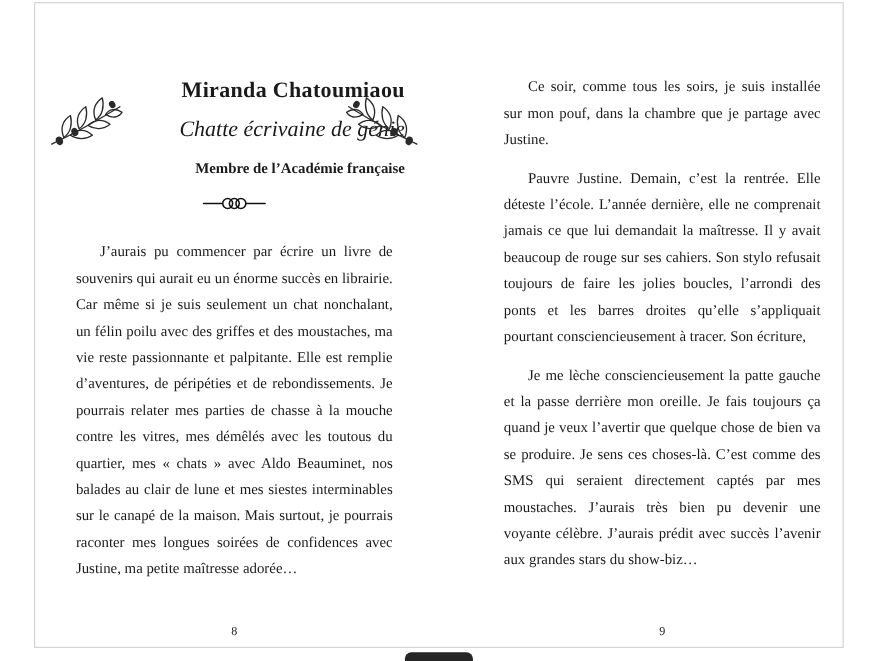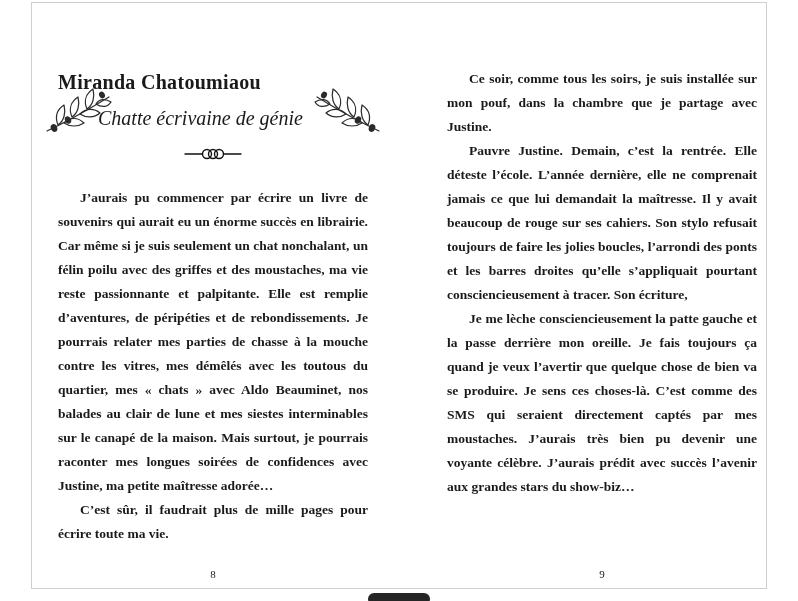--- a/index.html
+++ b/index.html
@@ -16,7 +16,7 @@
   .page-left{left:26px;width:310px;}
   .page-right{left:415px;width:310px;}
 
-  .chapter-header{margin-top:68px;text-align:left;position:relative;}
+  .chapter-header{margin-top:68px;text-align:right;position:relative;}
   .title{font-size:20px;font-weight:bold;margin:0 0 13px;letter-spacing:.3px;}
   .subtitle{font-style:italic;font-size:20px;margin:0 0 15px;padding-left:40px;}
   .affiliation{font-weight:bold;font-size:13.5px;margin:0;}

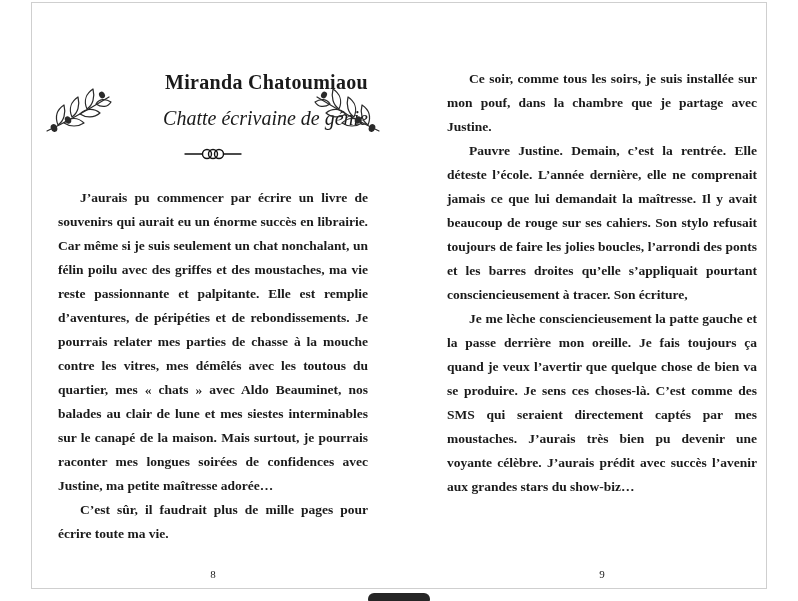--- a/index.html
+++ b/index.html
@@ -31,7 +31,7 @@
     margin-top:25px;text-align:justify;font-size:13.5px;line-height:24px;
     hyphens:auto;-webkit-hyphens:auto;
   }
-  .body-text p{margin:0;text-indent:22px;font-weight:bold;}
+  .body-text p{margin:11px;text-indent:22px;}
   .page-right .body-text{margin-top:64px;}
 
   .pagenum{

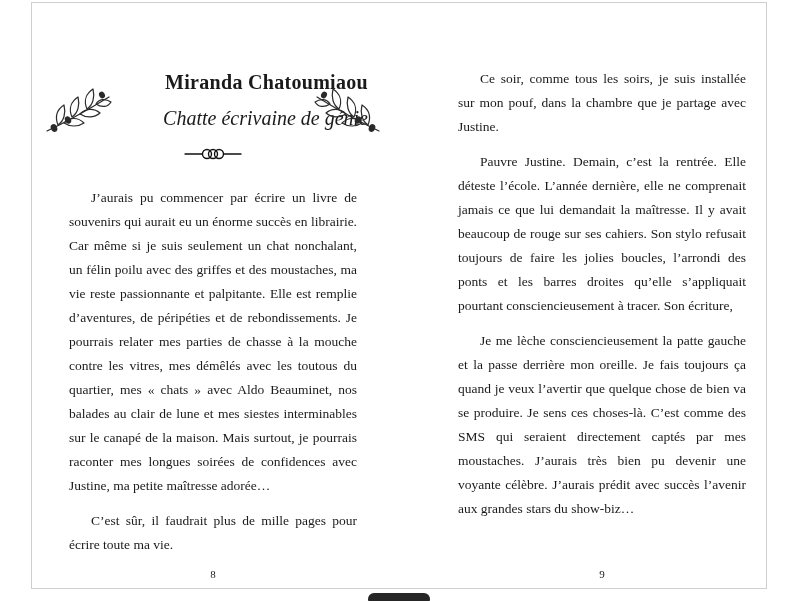--- a/index.html
+++ b/index.html
@@ -73,6 +73,7 @@
 
       <h1 class="title">Miranda Chatoumiaou</h1>
       <div class="subtitle">Chatte écrivaine de génie</div>
+      <div class="affiliation">Membre de l’Académie française</div>
 
       <span class="ornament ornament-right">
         <svg width="68" height="54" viewBox="0 0 68 54" aria-hidden="true">

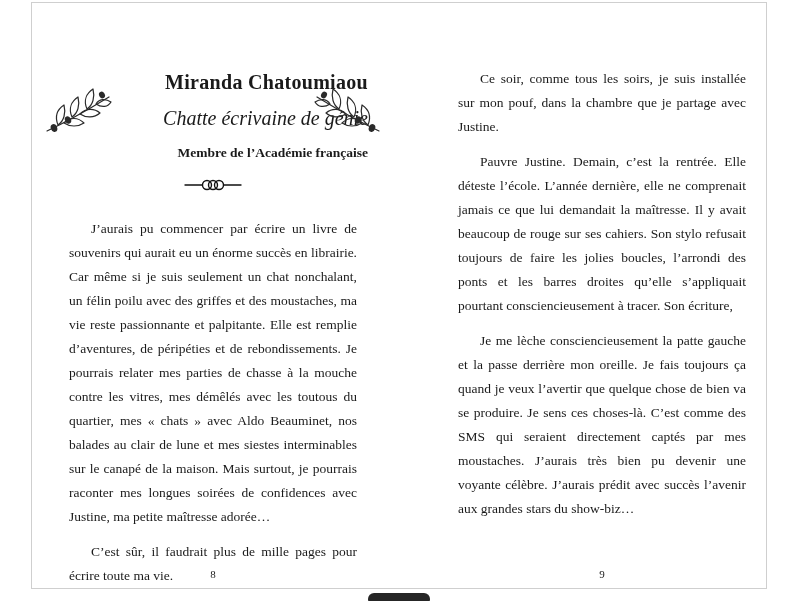--- a/index.html
+++ b/index.html
@@ -109,7 +109,6 @@
 
     <div class="body-text" lang="fr">
       <p>J’aurais pu commencer par écrire un livre de souvenirs qui aurait eu un énorme succès en librairie. Car même si je suis seulement un chat nonchalant, un félin poilu avec des griffes et des moustaches, ma vie reste passionnante et palpitante. Elle est remplie d’aventures, de péripéties et de rebondissements. Je pourrais relater mes parties de chasse à la mouche contre les vitres, mes démêlés avec les toutous du quartier, mes «&nbsp;chats&nbsp;» avec Aldo Beauminet, nos balades au clair de lune et mes siestes interminables sur le canapé de la maison. Mais surtout, je pourrais raconter mes longues soirées de confidences avec Justine, ma petite maîtresse adorée…</p>
-      <p>C’est sûr, il faudrait plus de mille pages pour écrire toute ma vie.</p>
     </div>
 
     <div class="pagenum">8</div>

